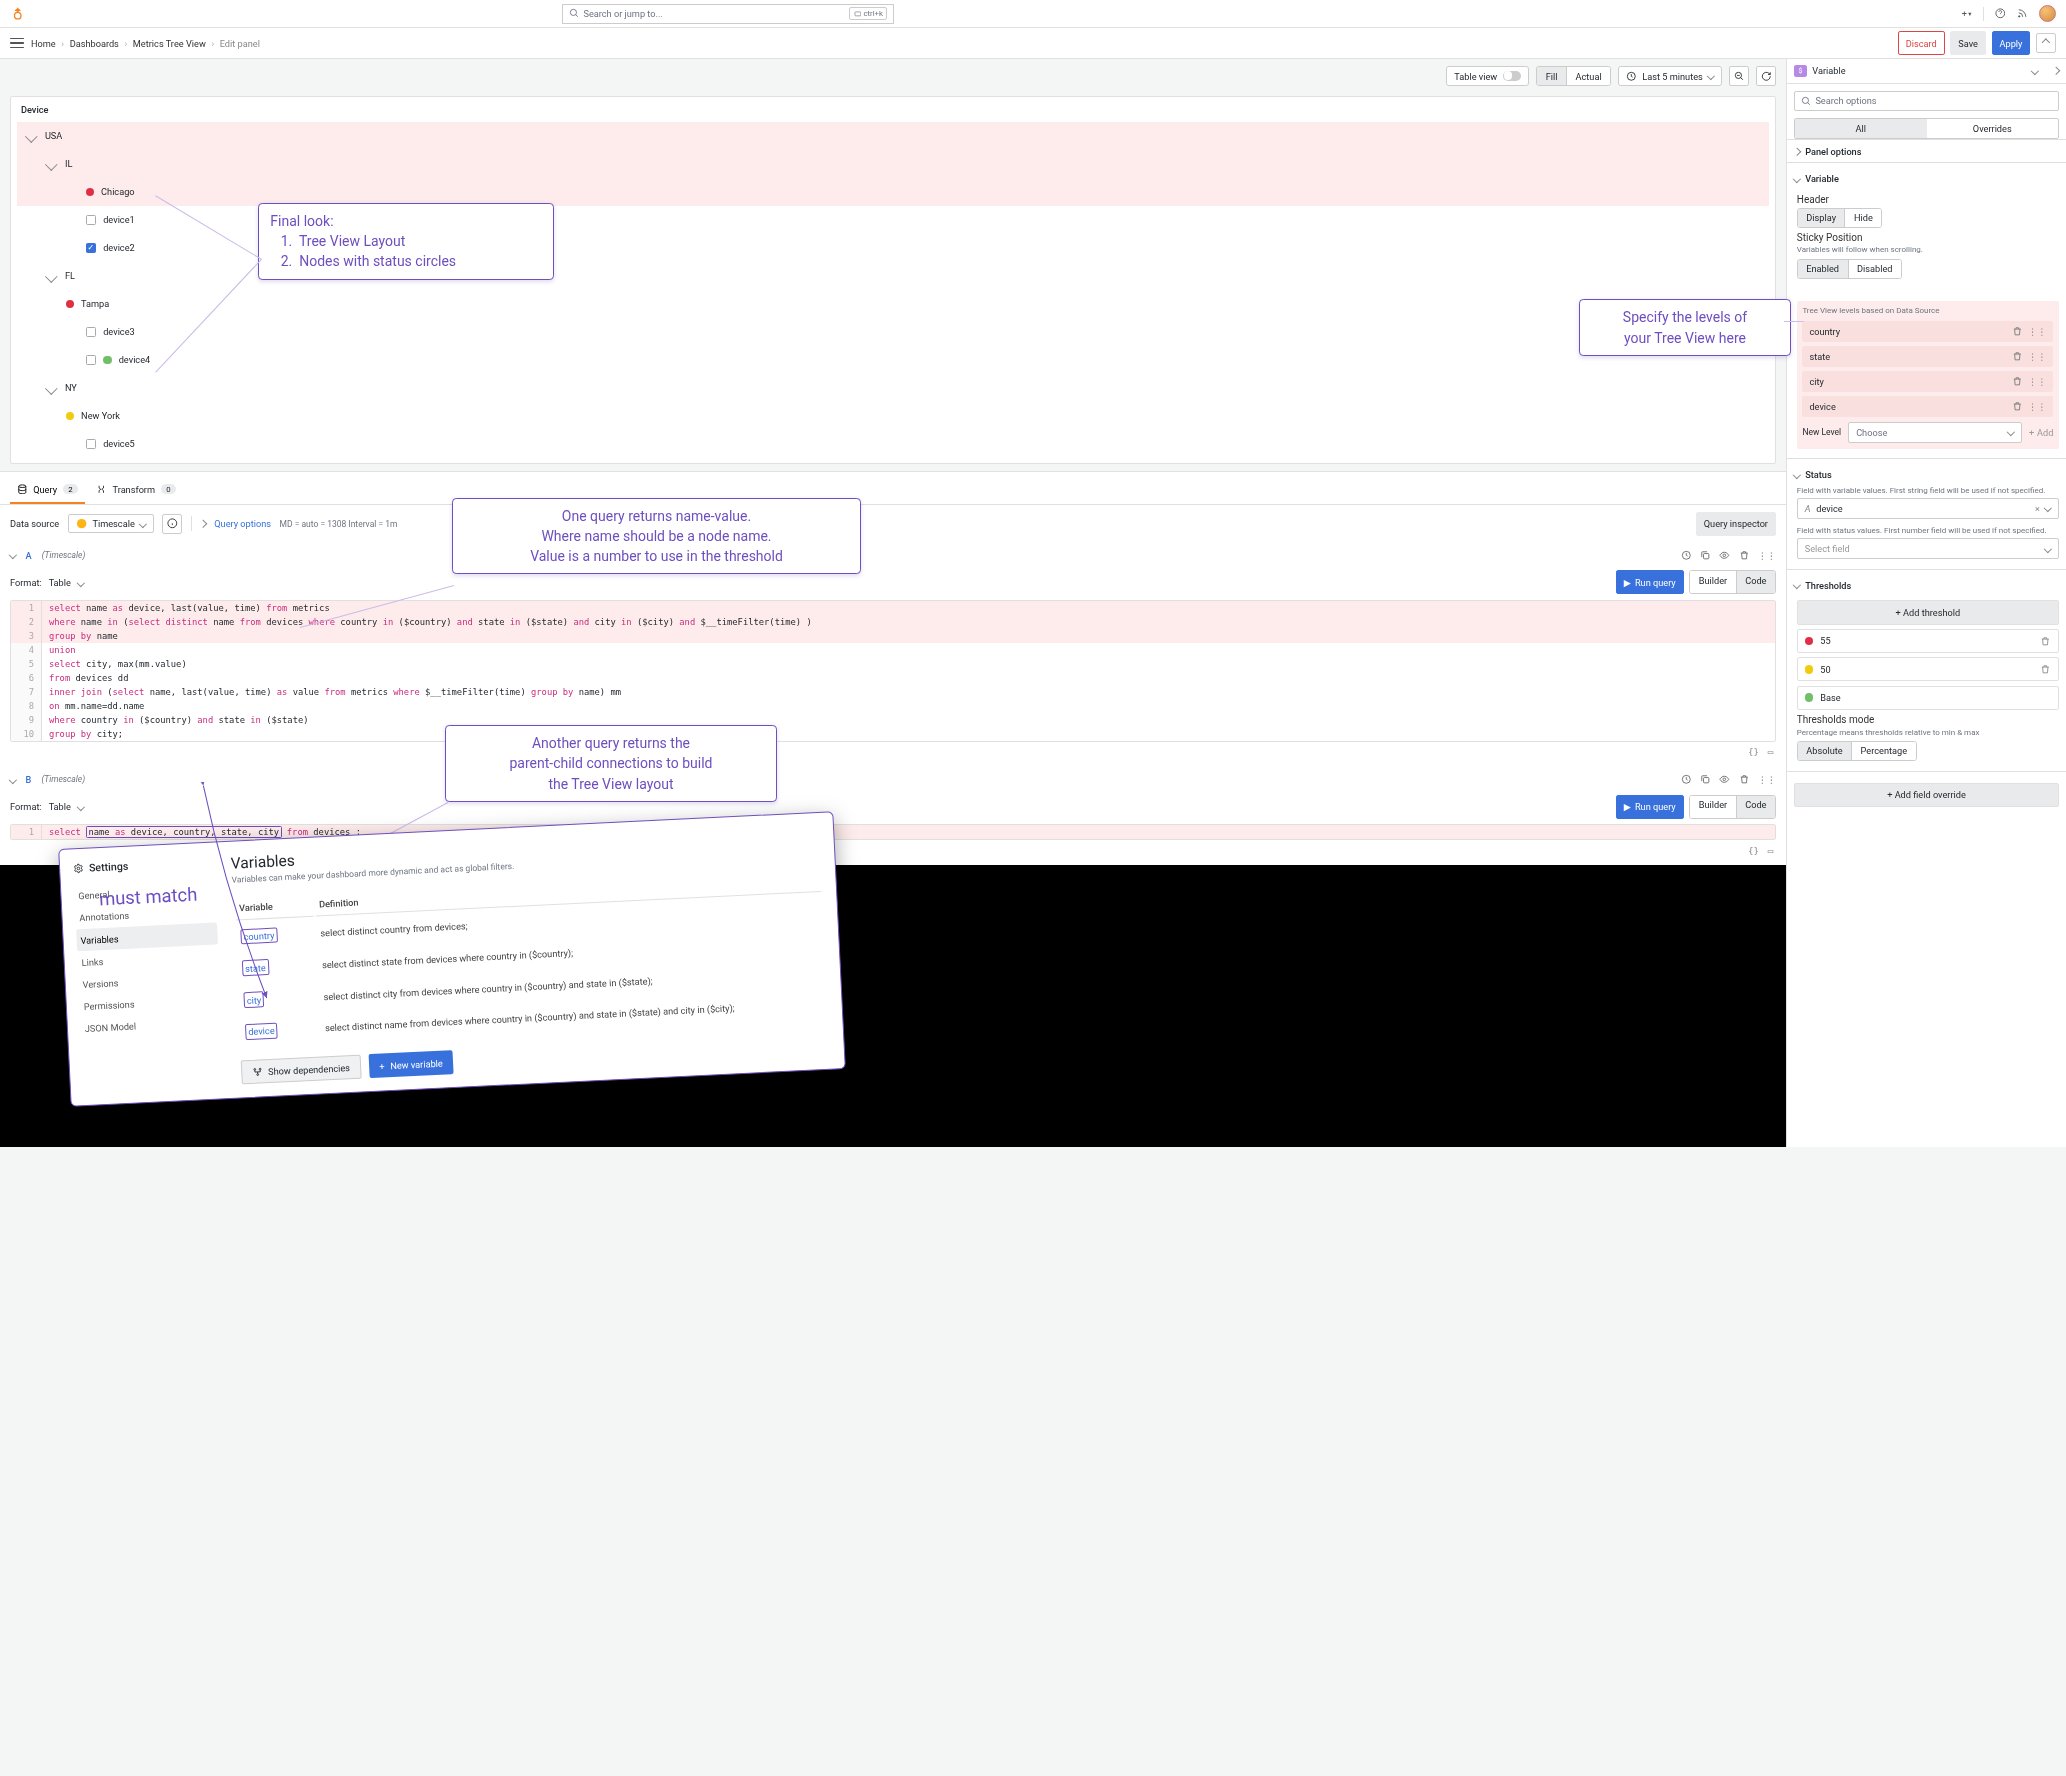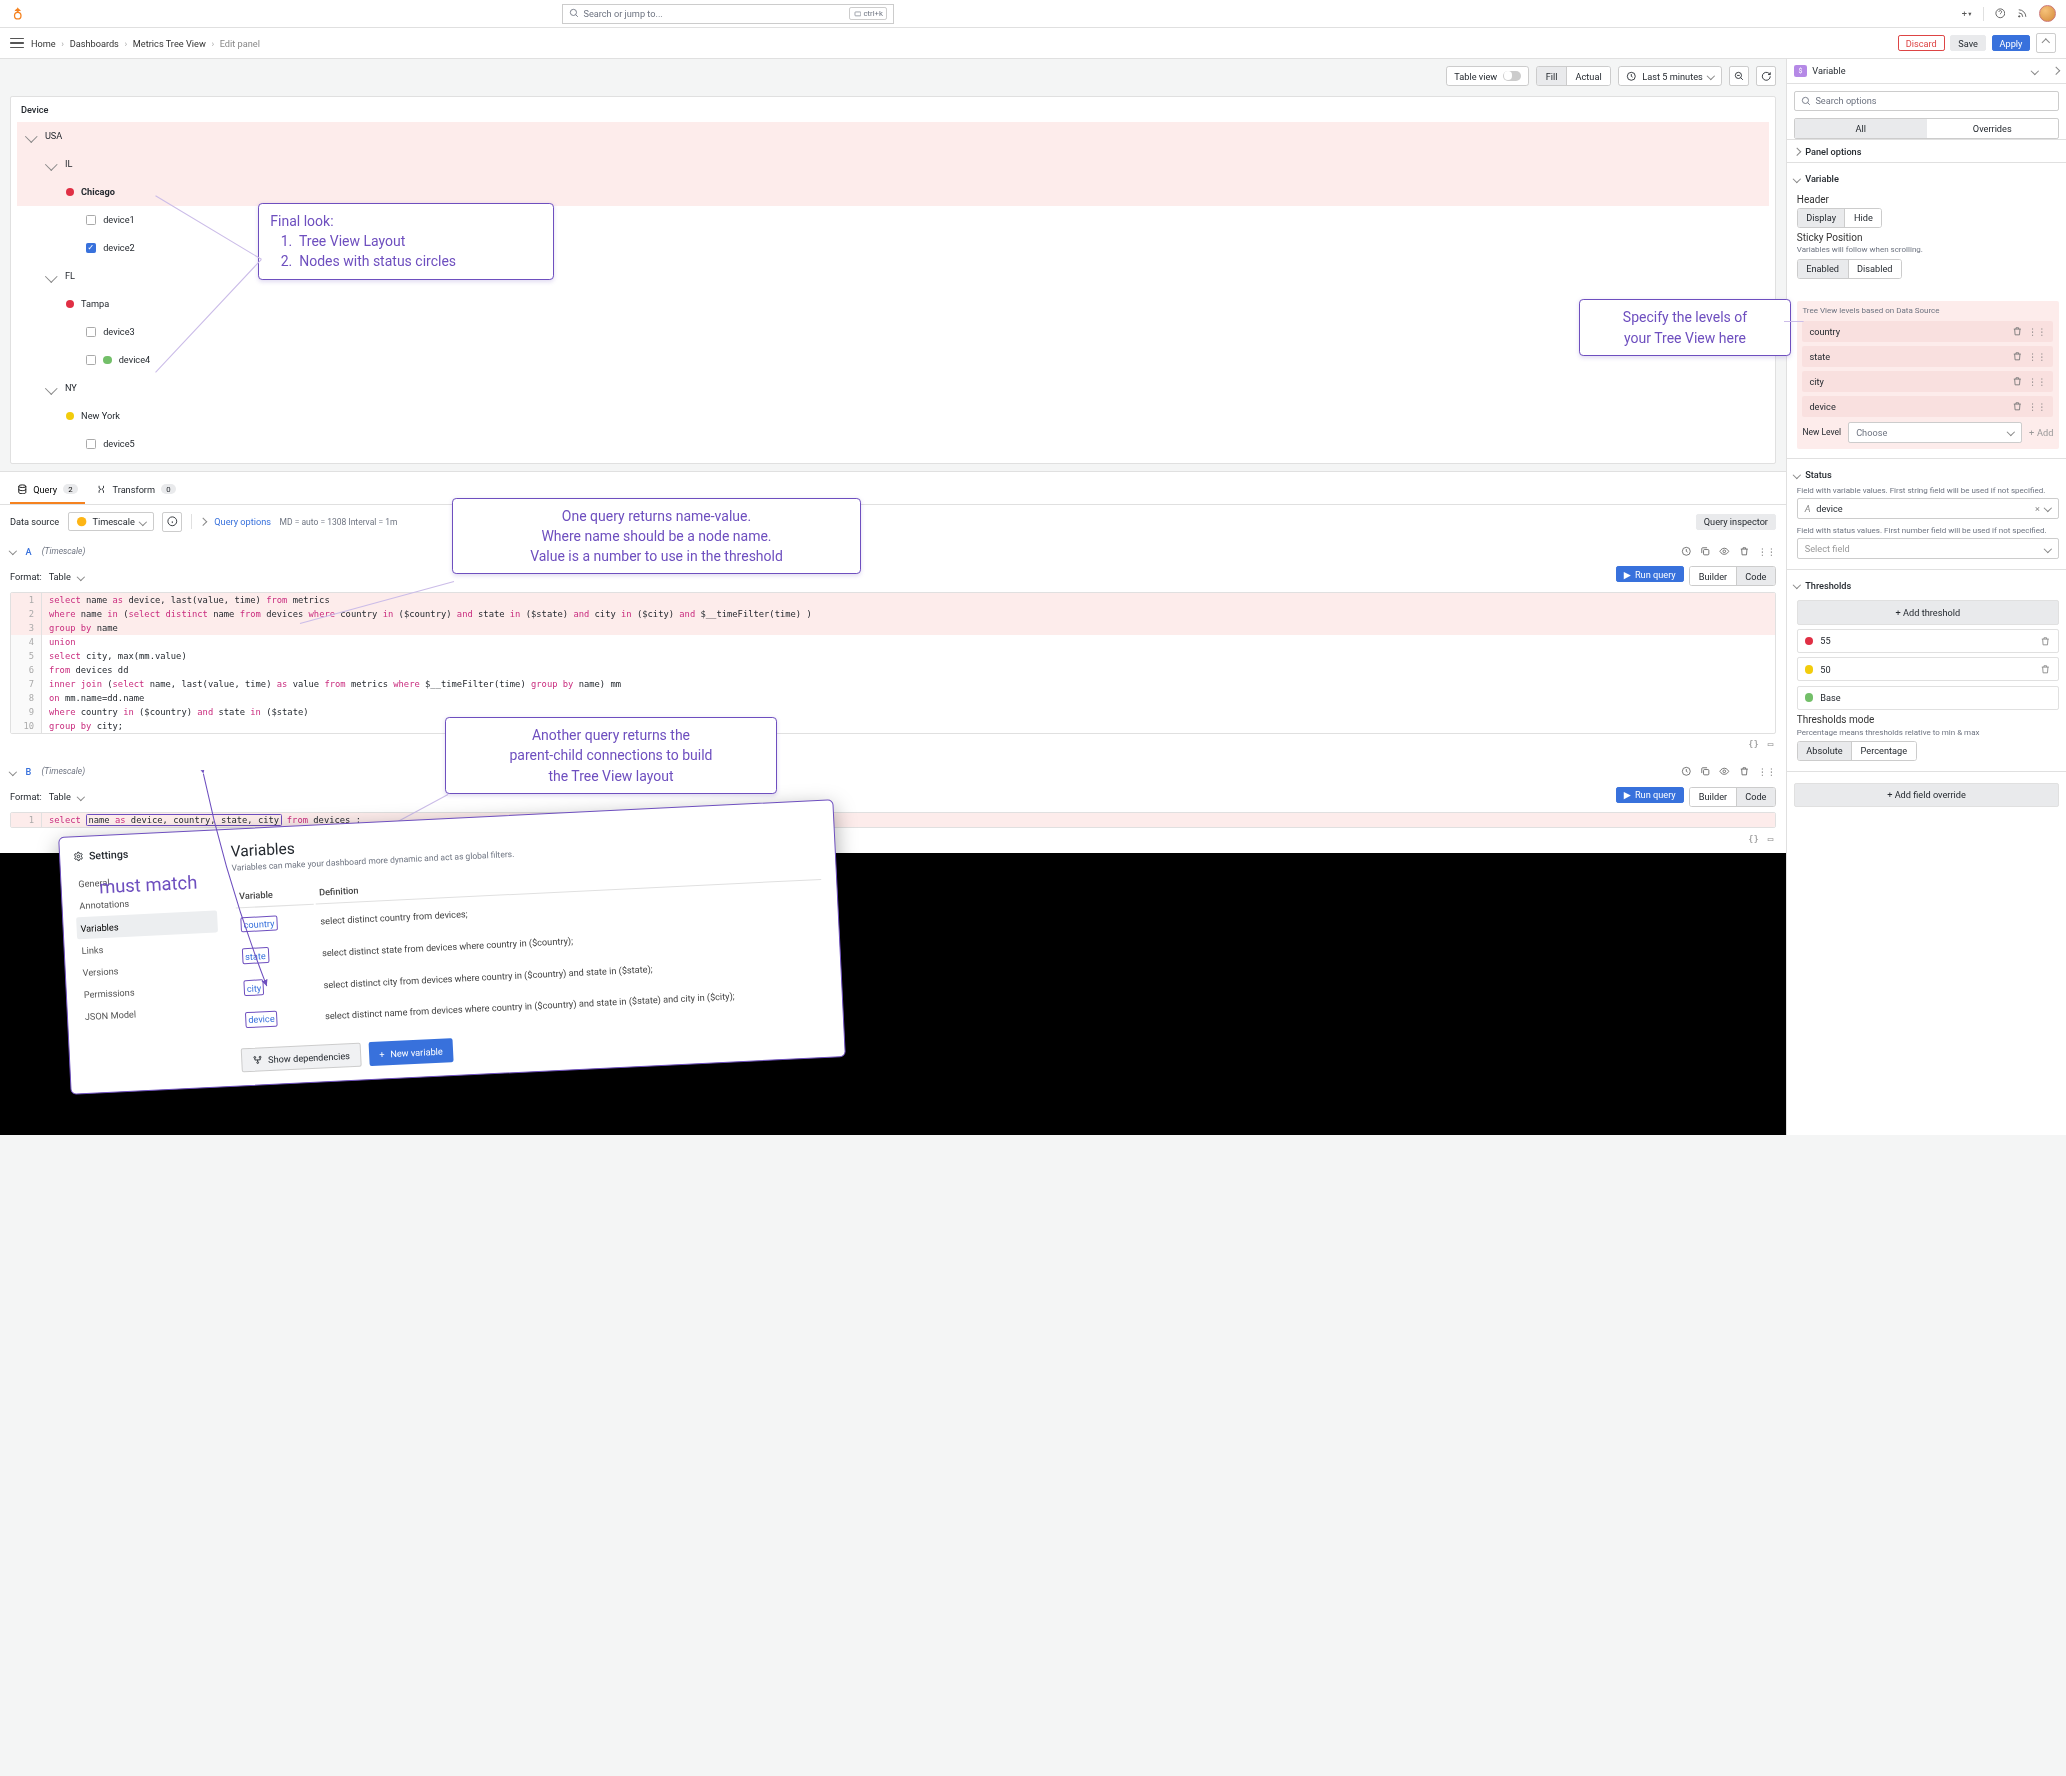--- a/index.html
+++ b/index.html
@@ -27,7 +27,7 @@
 .crumbs .sep{color:#aaa}
 .crumbs .cur{color:#888}
 .edit-btns{margin-left:auto;display:flex;gap:5.6px;align-items:center}
-.btn{height:16px;border:0.7px solid var(--border);border-radius:2.1px;background:#fff;padding:0 7px;display:flex;align-items:center;font-size:9.2px;cursor:pointer}
+.btn{height:24px;border:0.7px solid var(--border);border-radius:2.1px;background:#fff;padding:0 7px;display:flex;align-items:center;font-size:9.2px;cursor:pointer}
 .btn.discard{color:#d44;border-color:#d44}
 .btn.save{background:var(--grey-btn);border-color:var(--grey-btn)}
 .btn.apply{background:var(--blue-btn);border-color:var(--blue-btn);color:#fff}

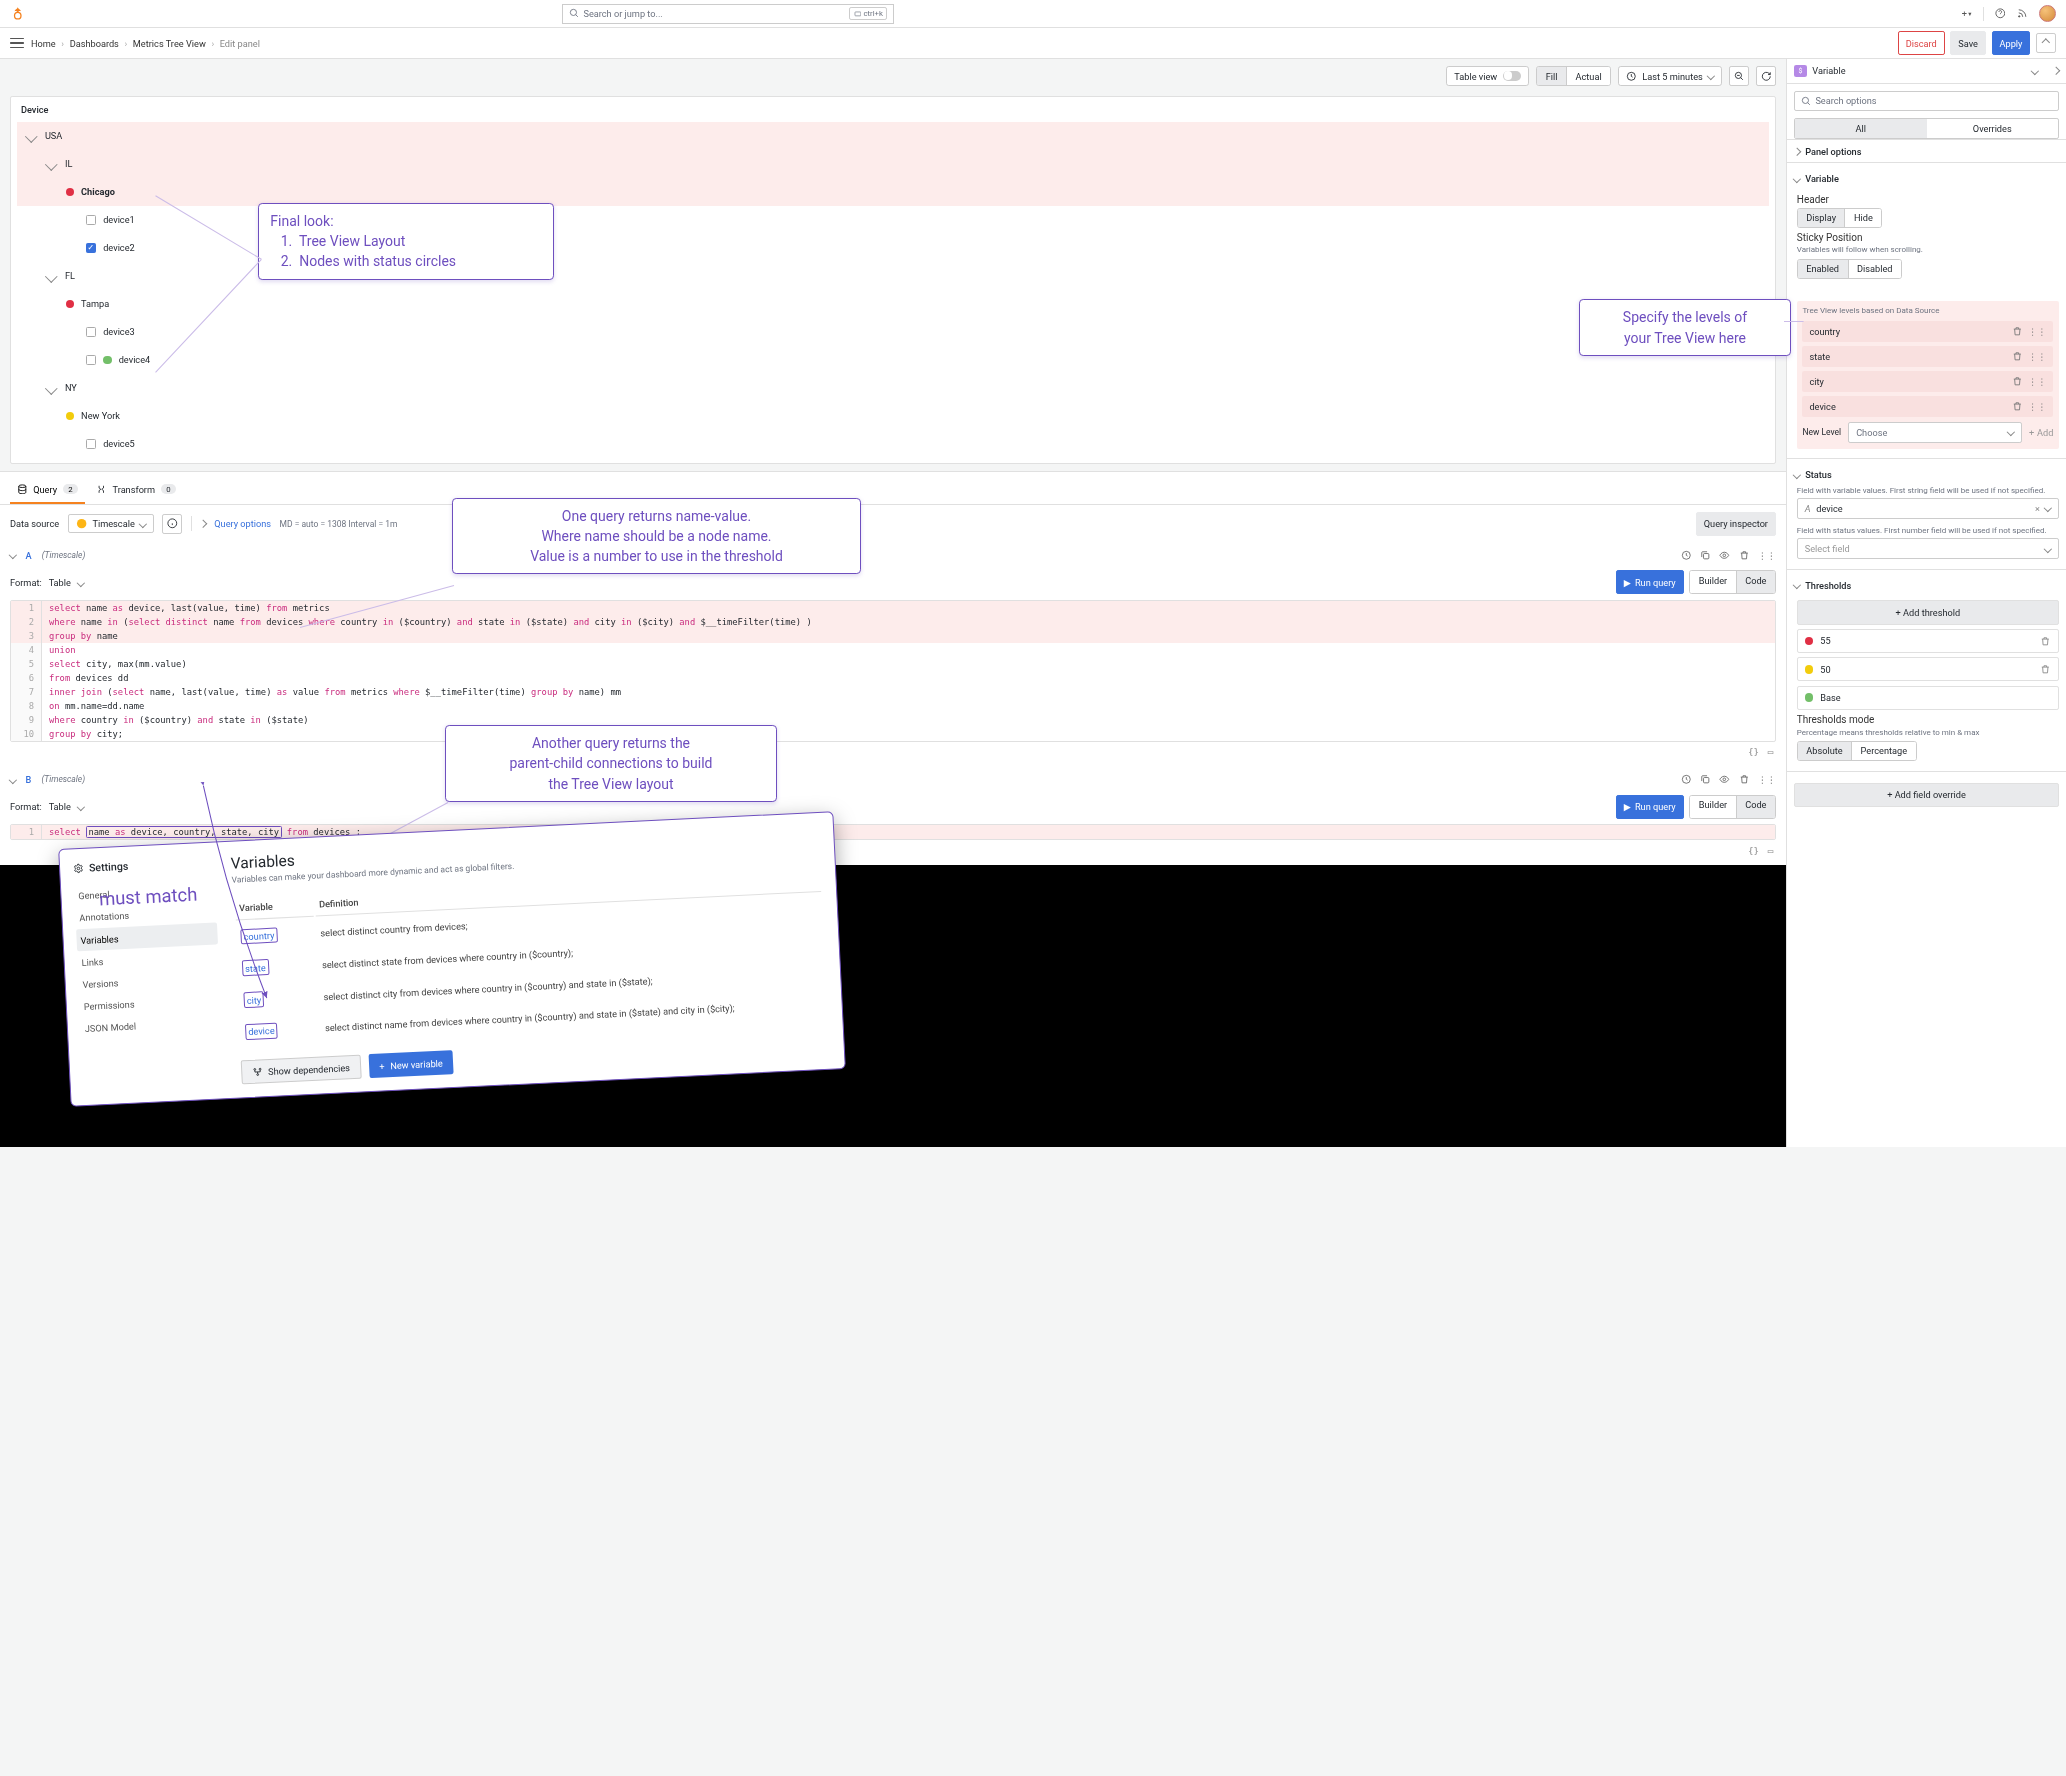--- a/index.html
+++ b/index.html
@@ -256,7 +256,7 @@
             <span class="caret"></span>
             <span>IL</span>
           </div>
-          <div class="tree-row hl" style="padding-left: 49px; font-weight: bold;">
+          <div class="tree-row hl" style="padding-left: 69px;">
             <span class="dot red"></span>
             <span>Chicago</span>
           </div>

